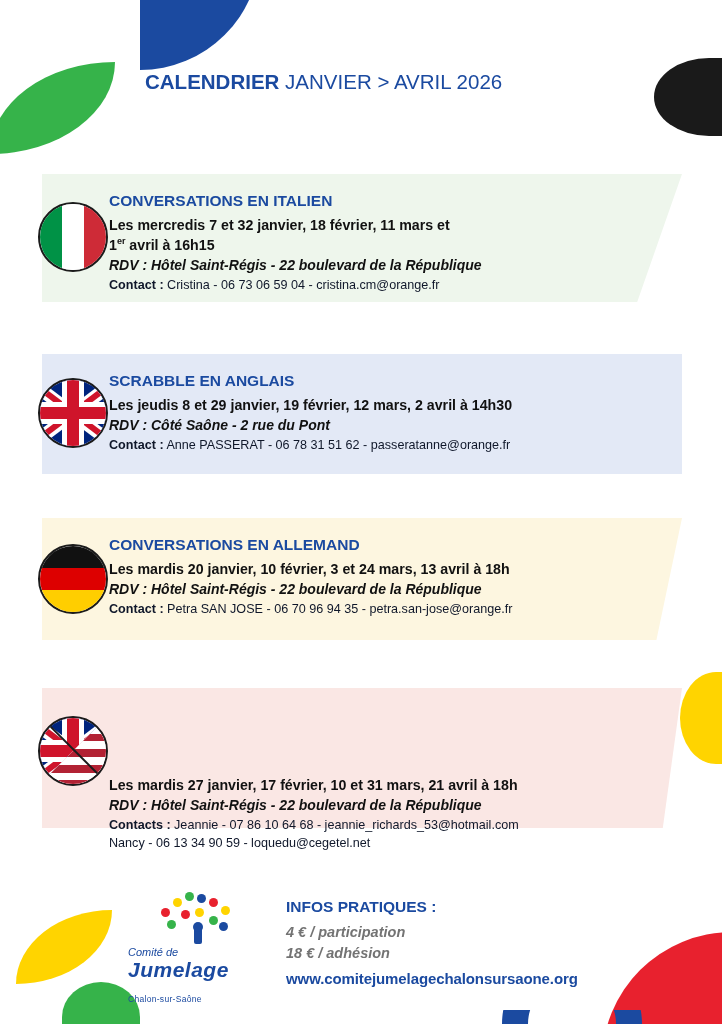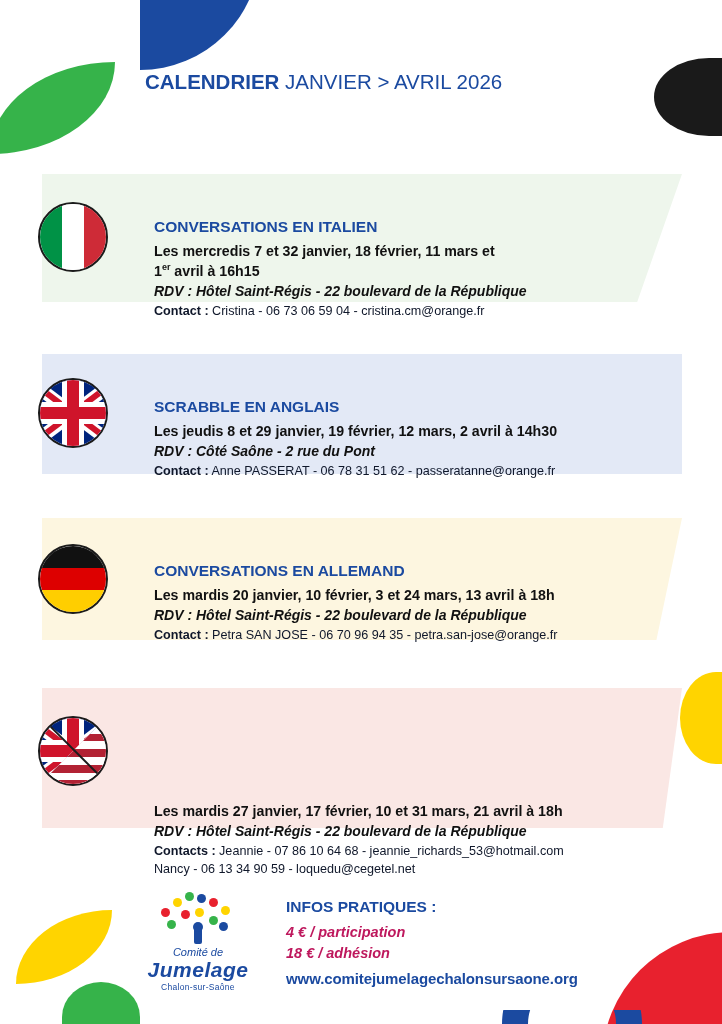--- a/index.html
+++ b/index.html
@@ -84,7 +84,7 @@
   .band-de   { background: #fdf6e0; clip-path: polygon(0 0, 100% 0, 96% 100%, 0 100%); }
   .band-us   { background: #fae7e4; clip-path: polygon(0 0, 100% 0, 97% 100%, 0 100%); }
 
-  .block-inner { position: relative; padding: 18px 20px 16px 112px; margin-top: 26px; }
+  .block-inner { position: relative; padding: 18px 20px 16px 67px; }
   .b-title {
     color: #1b4aa0; font-weight: bold; font-size: 15.5px; margin-bottom: 6px;
   }

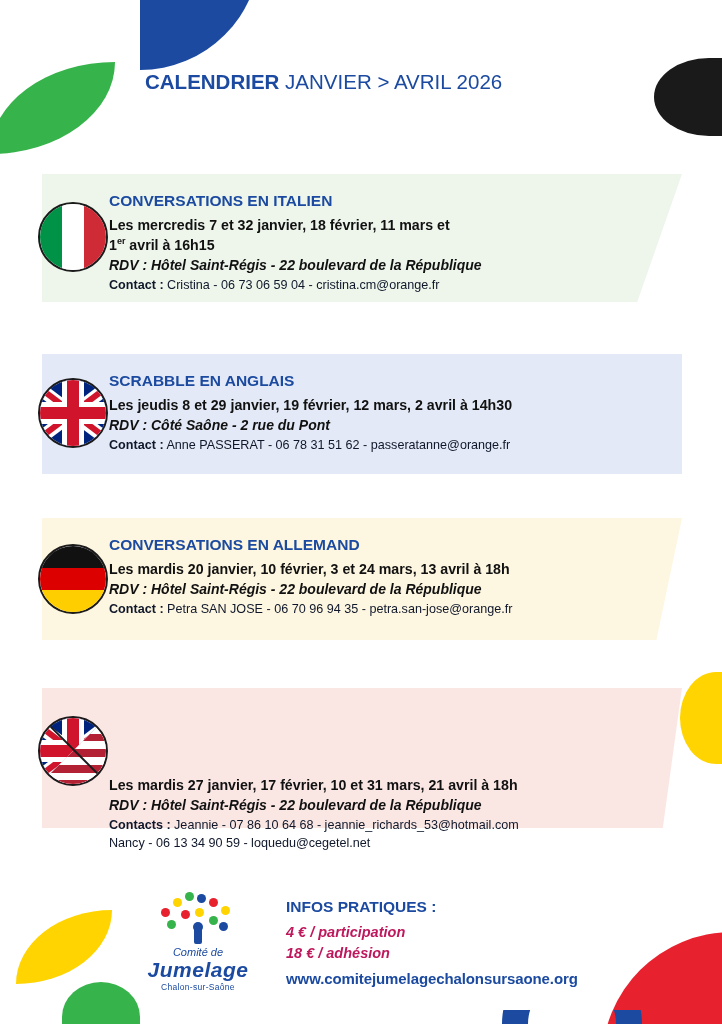--- a/index.html
+++ b/index.html
@@ -170,7 +170,7 @@
 
   .infos { position: absolute; left: 286px; top: 18px; width: 400px; }
   .infos-title { color:#1b4aa0; font-weight:bold; font-size:15.5px; margin-bottom:6px; }
-  .infos-line { color:#be185d; font-weight:bold; font-style: italic; font-size:14.5px; line-height:1.45; }
+  .infos-line { color:#737373; font-weight:bold; font-style: italic; font-size:14.5px; line-height:1.45; }
   .infos-url { color:#1b4aa0; font-weight:bold; font-size:15px; margin-top:6px; letter-spacing:-0.1px; }
 </style>
 </head>

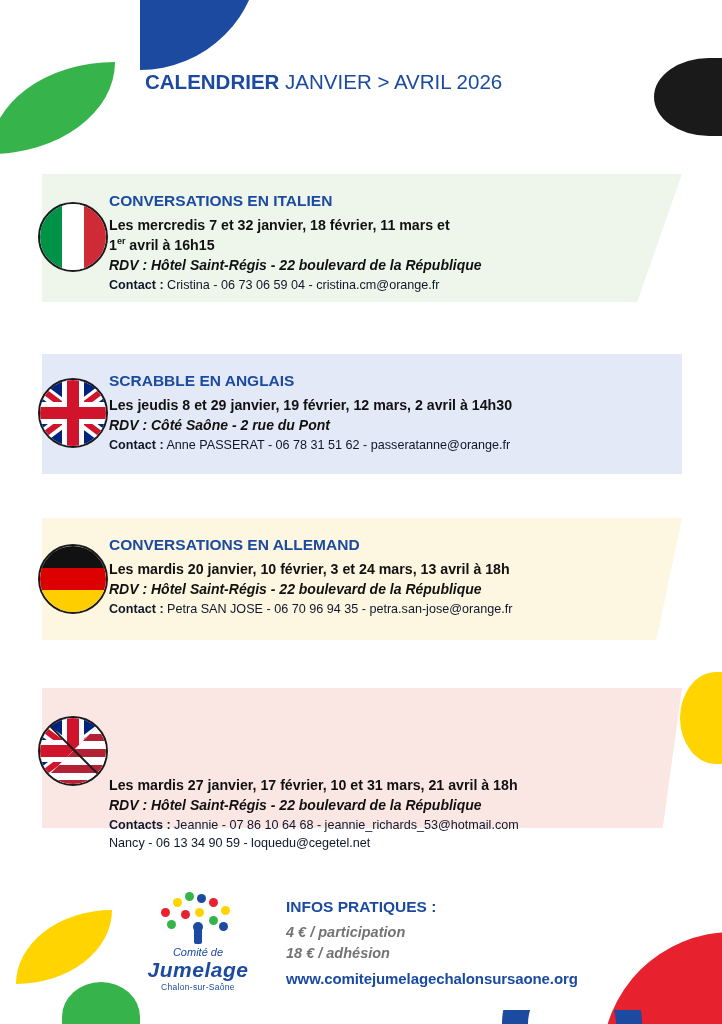--- a/index.html
+++ b/index.html
@@ -153,7 +153,7 @@
 
   
   .footer { position: absolute; left: 0; top: 880px; width: 722px; height: 144px; }
-  .logo { position: absolute; left: 128px; top: 12px; width: 140px; text-align: center; }
+  .logo { position: absolute; left: 128px; top: 12px; width: 140px; text-align: left; }
   .logo-tree { position: relative; width: 86px; height: 52px; margin: 0 auto; }
   .logo-tree .dot { position: absolute; width: 9px; height: 9px; border-radius: 50%; }
   .logo-trunk {

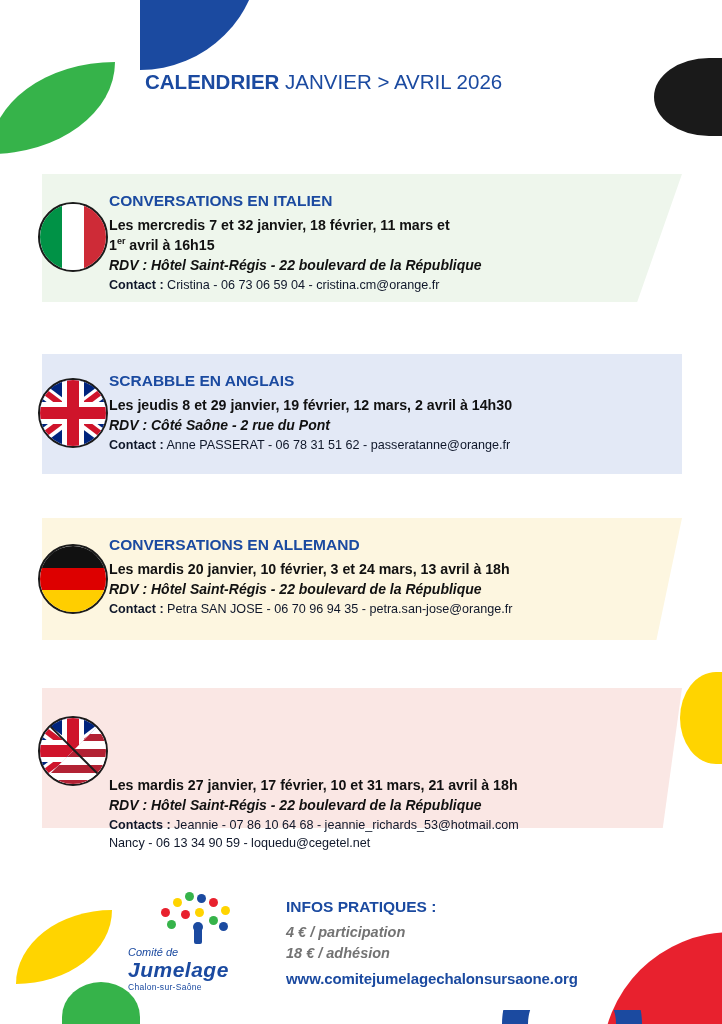--- a/index.html
+++ b/index.html
@@ -166,7 +166,7 @@
   }
   .logo-comite { font-size: 11px; color: #1b4aa0; font-style: italic; margin-top: 2px; }
   .logo-jum { font-size: 21px; color: #1b4aa0; font-weight: bold; font-style: italic; letter-spacing:0.5px; }
-  .logo-city { font-size: 8.5px; color: #1b4aa0; letter-spacing: 0.3px; }
+  .logo-city { font-size: 8.5px; color: #1b4aa0; letter-spacing: 0.3px; margin-top: 12px; }
 
   .infos { position: absolute; left: 286px; top: 18px; width: 400px; }
   .infos-title { color:#1b4aa0; font-weight:bold; font-size:15.5px; margin-bottom:6px; }

